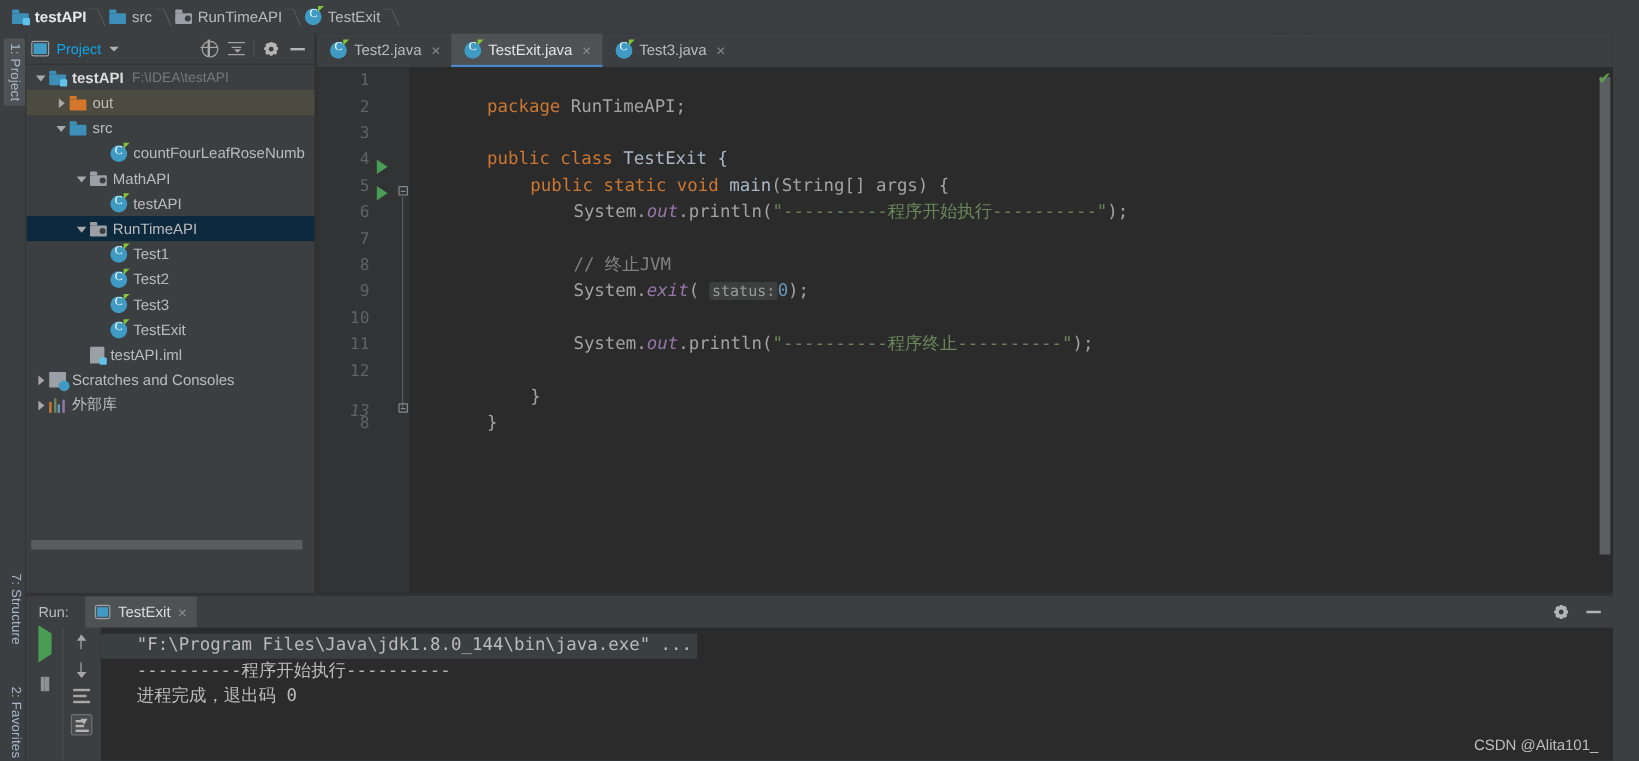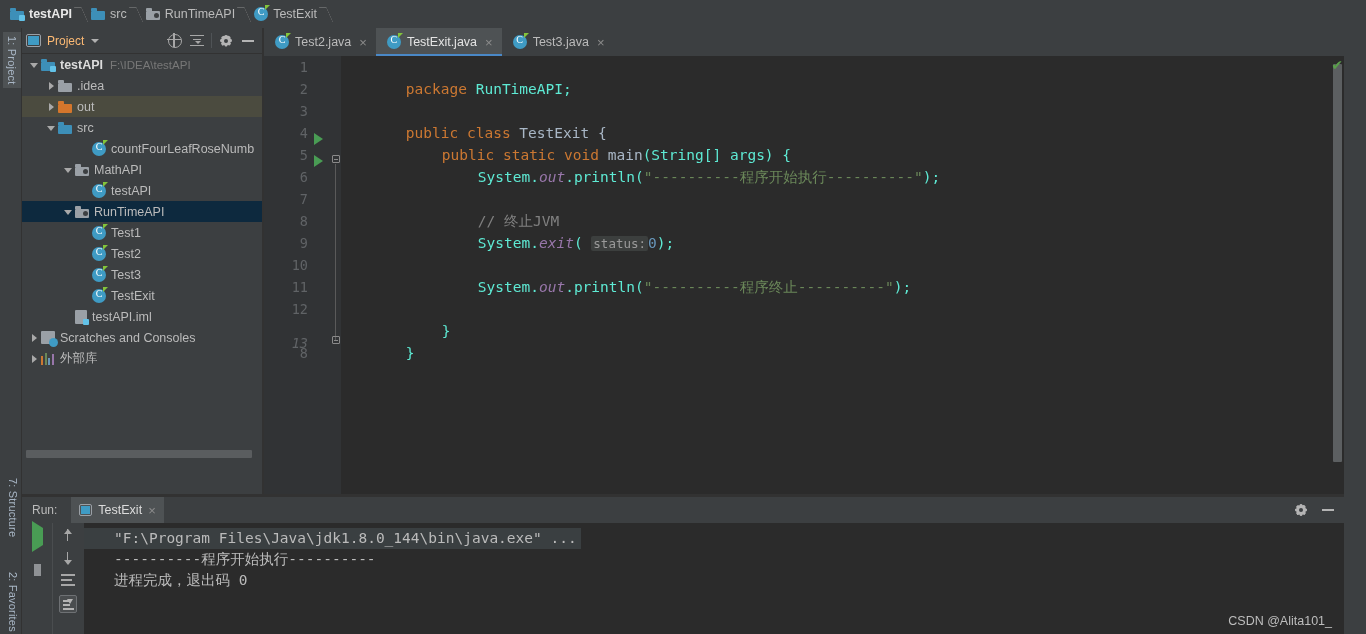--- a/index.html
+++ b/index.html
@@ -100,7 +100,7 @@
     height: 26px; display: flex; align-items: center; padding: 0 4px;
     background: #3c3f41; border-bottom: 1px solid #323232;
   }
-  .projhead .titleword { font-size: 12px; color: #fdba74; margin-left: 6px; }
+  .projhead .titleword { font-size: 12px; color: #0ea5e9; margin-left: 6px; }
   .projhead .caret {
     width: 0; height: 0; margin-left: 7px;
     border-left: 4px solid transparent; border-right: 4px solid transparent;

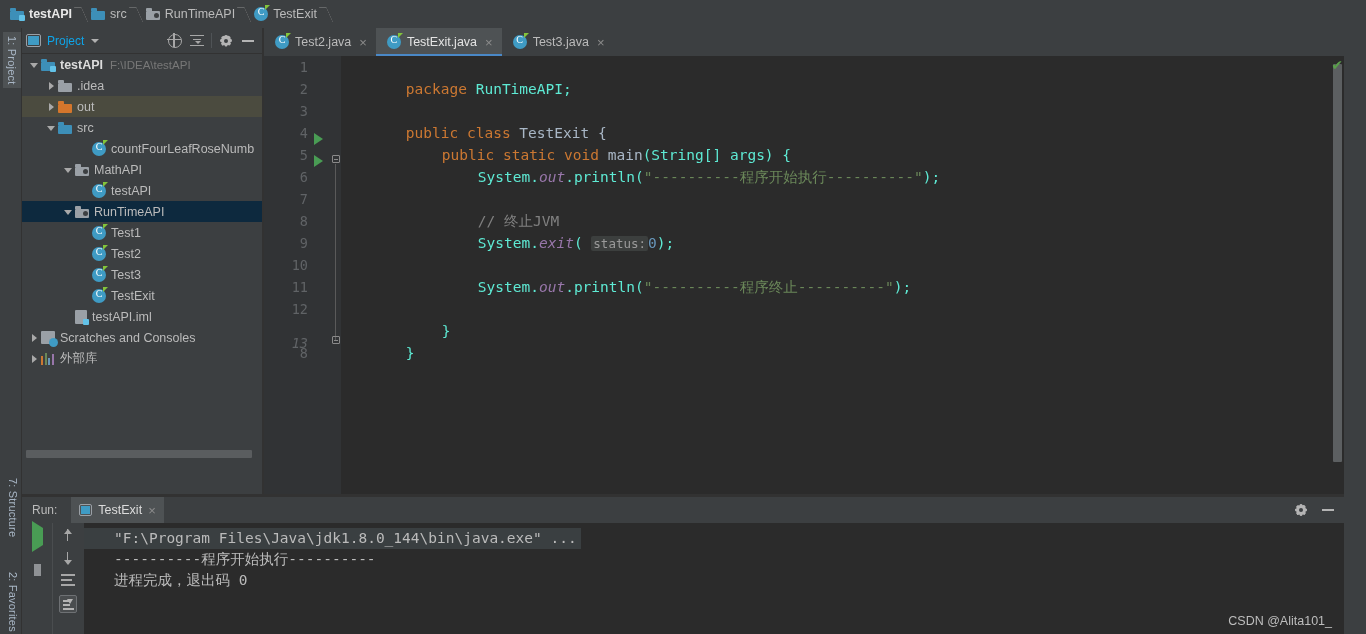--- a/index.html
+++ b/index.html
@@ -426,13 +426,6 @@
             <span class="tlbl bold">testAPI</span>
             <span class="tpath">F:\IDEA\testAPI</span>
           </div>
-          <div class="trow" style="padding-left: 23px;">
-            <span class="twist r"></span>
-            <span class="ic ic-folder gray">
-              <i></i>
-            </span>
-            <span class="tlbl">.idea</span>
-          </div>
           <div class="trow sel-out" style="padding-left: 23px;">
             <span class="twist r"></span>
             <span class="ic ic-folder orange">

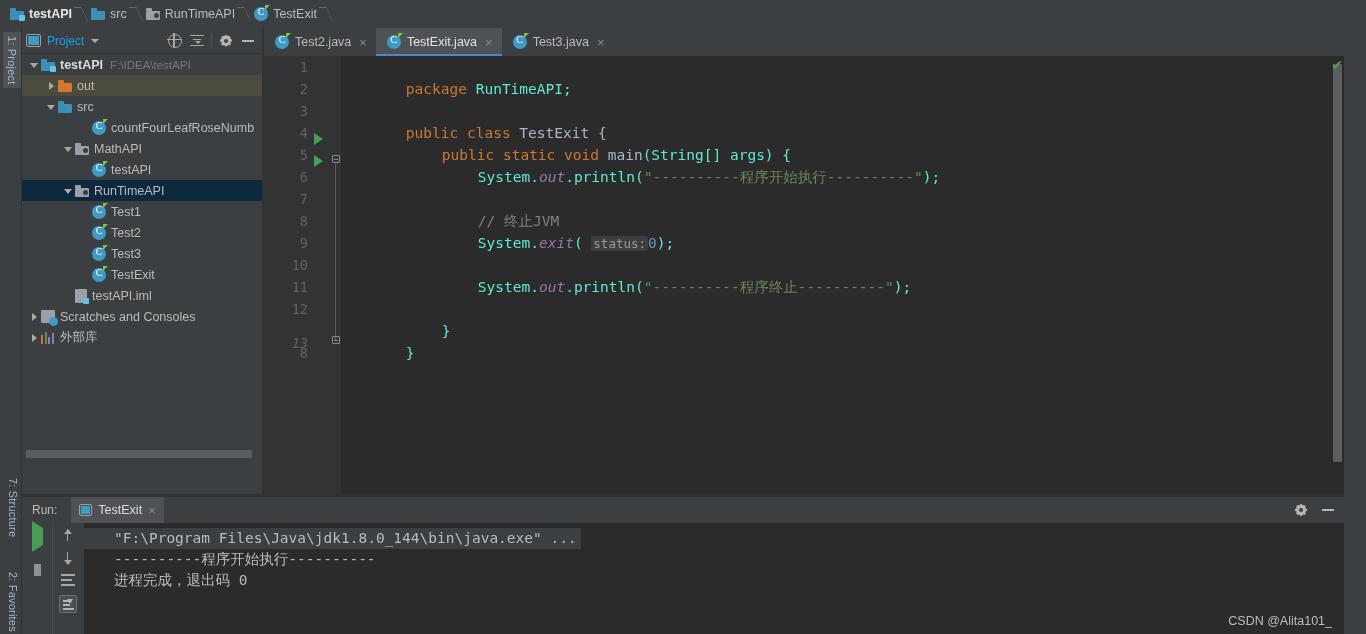--- a/index.html
+++ b/index.html
@@ -252,7 +252,7 @@
   .str { color:#6a8759; }
   .cmt { color:#808080; }
   .num { color:#6897bb; }
-  .pn  { color:#5eead4; }
+  .pn  { color:#a3a3a3; }
   .hint {
     color:#9a9a9a; background:#3c3f3e; border-radius:2px; padding:0 2px;
     font-size:12.5px; font-style:normal;

